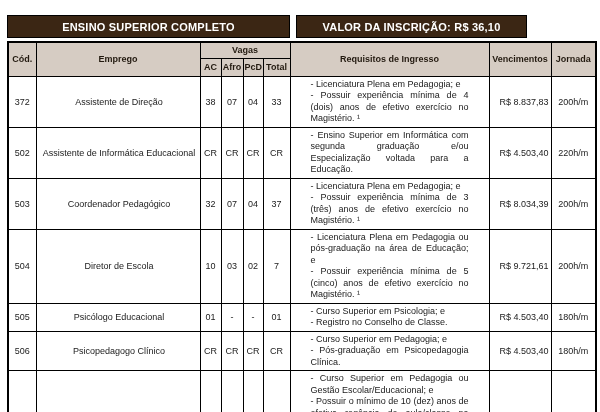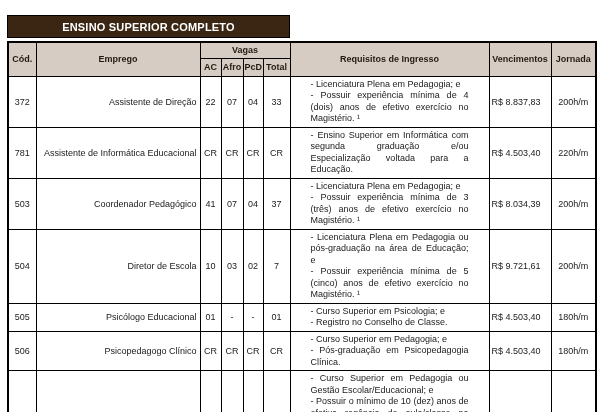--- a/index.html
+++ b/index.html
@@ -69,6 +69,7 @@
   <div class="title-row">
     <div class="title-bar left">ENSINO SUPERIOR COMPLETO</div>
     <div class="title-bar gap"></div>
+    <div class="title-bar right">VALOR DA INSCRIÇÃO: R$ 36,10</div>
   </div>
 
   <div class="spacer"></div>

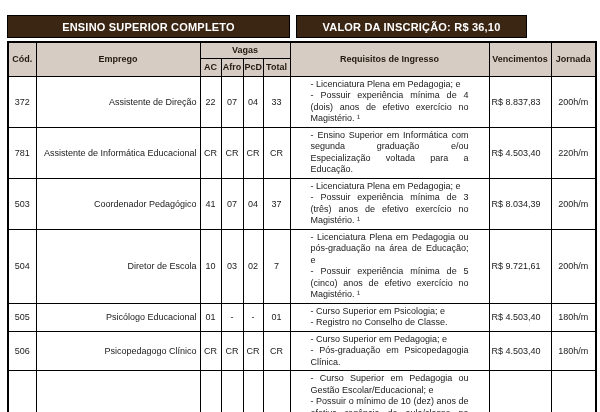--- a/index.html
+++ b/index.html
@@ -54,7 +54,7 @@
 
   tbody td { background: #ffffff; padding: 3px 2px; }
   td.c-cod  { text-align: center; }
-  td.c-emp  { text-align: right; padding-left: 5px; padding-right: 3px; }
+  td.c-emp  { text-align: center; padding-left: 5px; padding-right: 3px; }
   td.c-num  { text-align: center; }
   td.c-req  { padding: 2px 20px; }
   td.c-req .req-line { text-align: justify; line-height: 11.5px; }

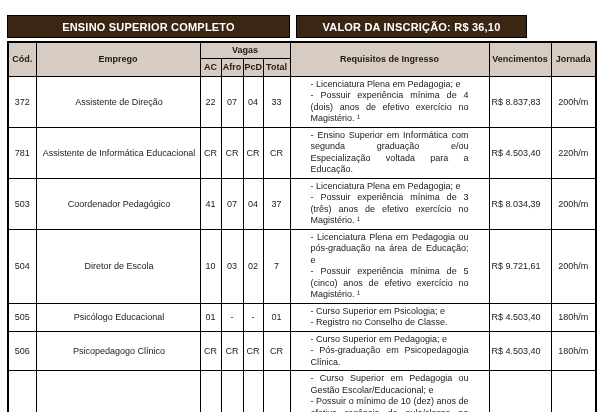--- a/index.html
+++ b/index.html
@@ -106,7 +106,7 @@
   <tr>
     <td class="c-cod">372</td>
     <td class="c-emp">Assistente de Direção</td>
-    <td class="c-num">22</td>
+    <td class="c-num">38</td>
     <td class="c-num">07</td>
     <td class="c-num">04</td>
     <td class="c-num">33</td>

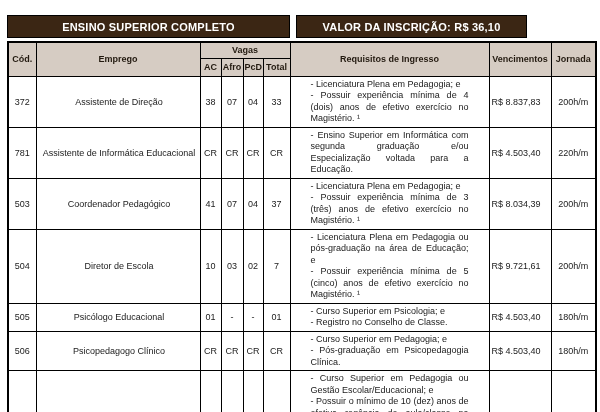--- a/index.html
+++ b/index.html
@@ -58,7 +58,7 @@
   td.c-num  { text-align: center; }
   td.c-req  { padding: 2px 20px; }
   td.c-req .req-line { text-align: justify; line-height: 11.5px; }
-  td.c-venc { text-align: left; }
+  td.c-venc { text-align: right; }
   td.c-jorn { text-align: center; }
 </style>
 </head>

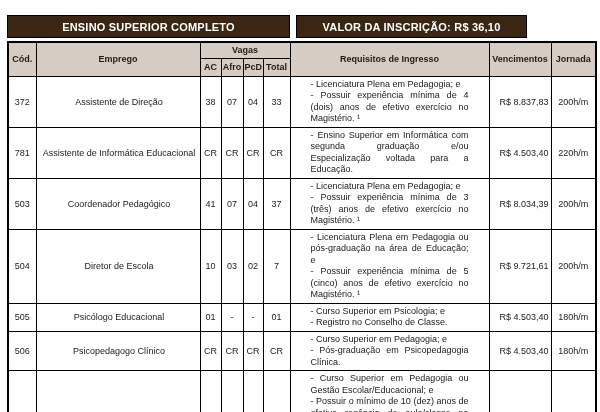--- a/index.html
+++ b/index.html
@@ -119,7 +119,7 @@
   </tr>
 
   <tr>
-    <td class="c-cod">781</td>
+    <td class="c-cod">502</td>
     <td class="c-emp">Assistente de Informática Educacional</td>
     <td class="c-num">CR</td>
     <td class="c-num">CR</td>

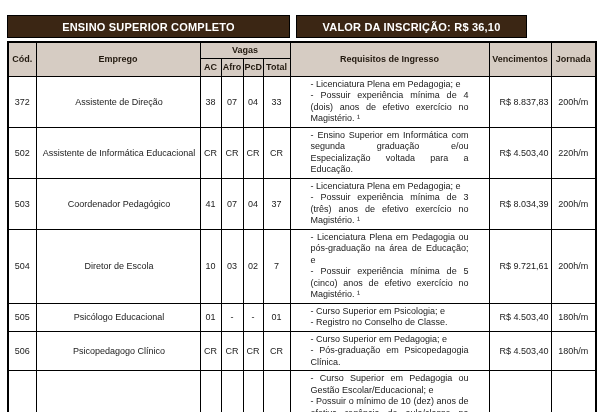--- a/index.html
+++ b/index.html
@@ -135,7 +135,7 @@
   <tr>
     <td class="c-cod">503</td>
     <td class="c-emp">Coordenador Pedagógico</td>
-    <td class="c-num">41</td>
+    <td class="c-num">32</td>
     <td class="c-num">07</td>
     <td class="c-num">04</td>
     <td class="c-num">37</td>

